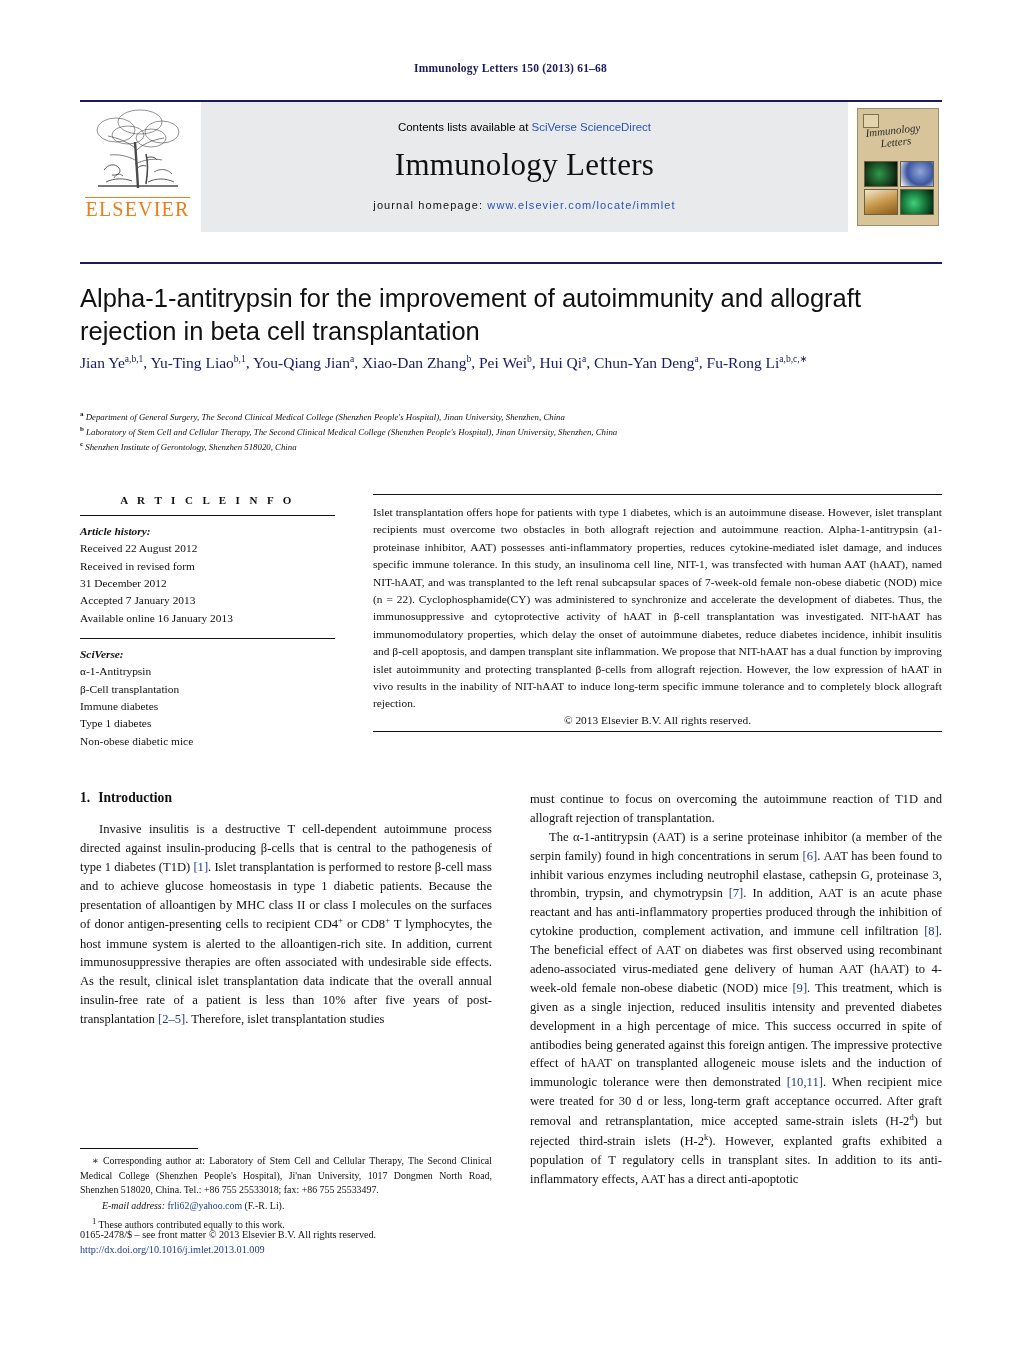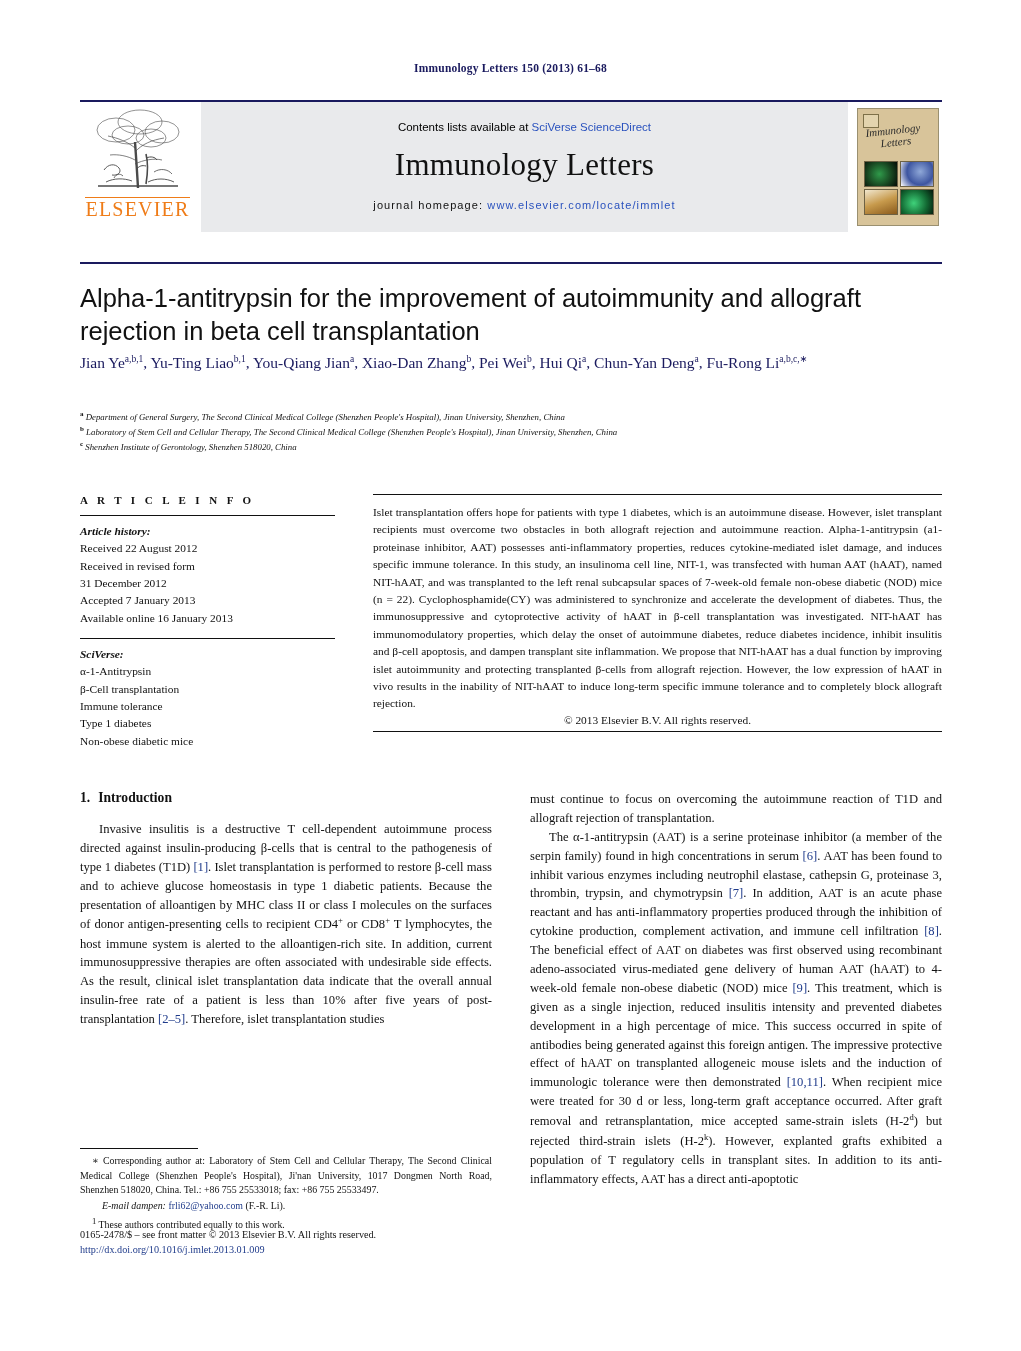--- a/index.html
+++ b/index.html
@@ -193,6 +193,7 @@
     letter-spacing: 3.4px;
     color: #111;
     margin: 0 0 9px 0;
+    text-align: center;
   }
   .hrule { border-top: 1.4px solid #111; width: 100%; }
   .hrule-thin { border-top: 0.9px solid #111; width: 100%; }

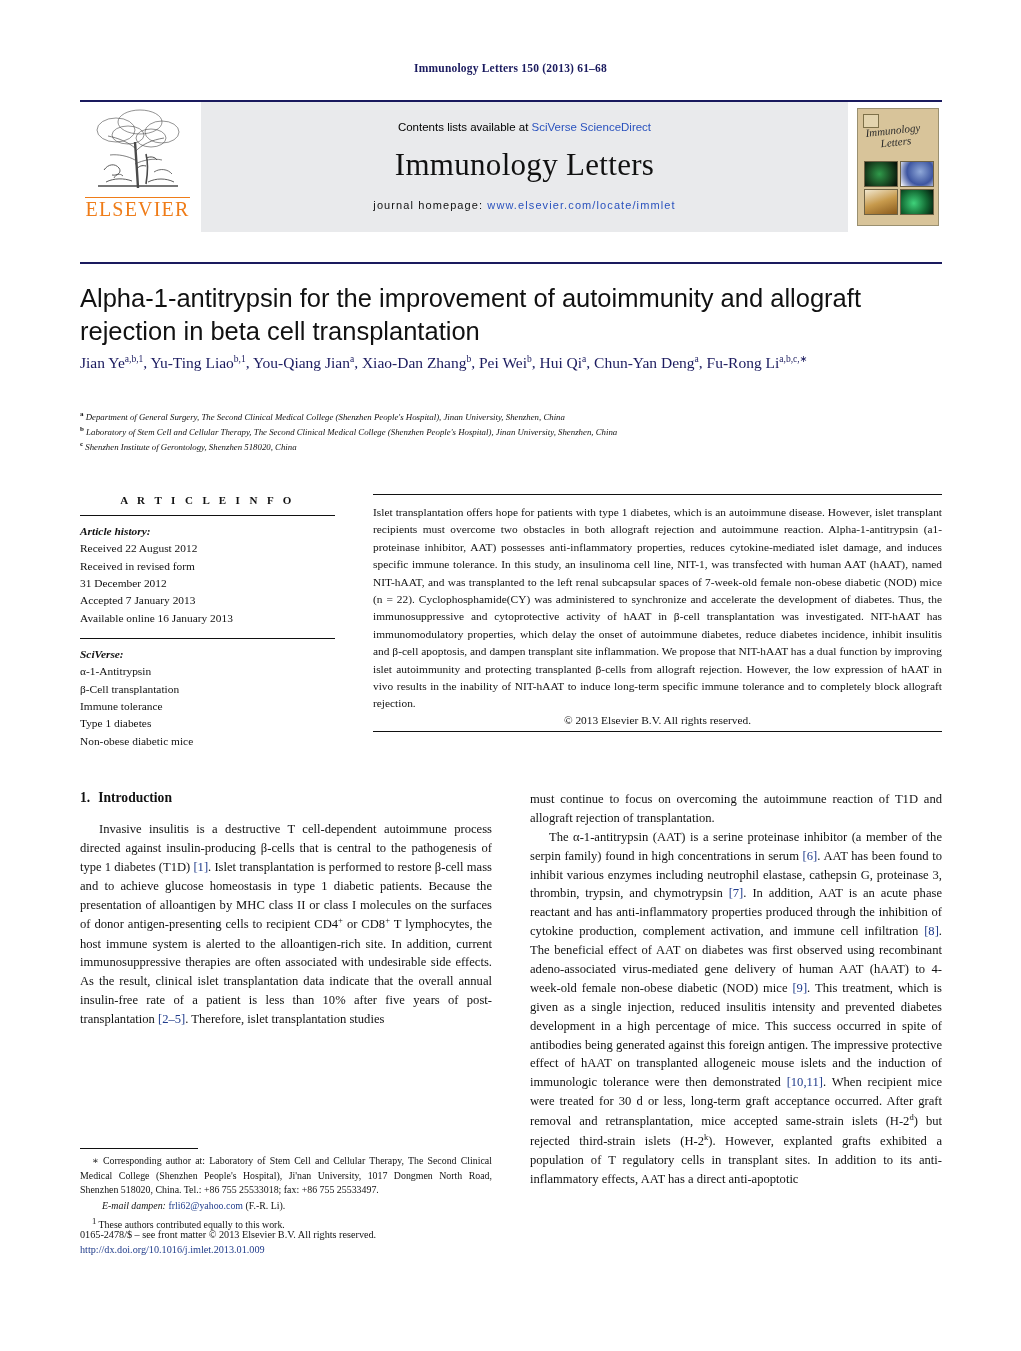--- a/index.html
+++ b/index.html
@@ -384,7 +384,7 @@
         <div class="it">SciVerse:</div>
         <div>α-1-Antitrypsin</div>
         <div>β-Cell transplantation</div>
-        <div>Immune tolerance</div>
+        <div>Immune diabetes</div>
         <div>Type 1 diabetes</div>
         <div>Non-obese diabetic mice</div>
       </div>

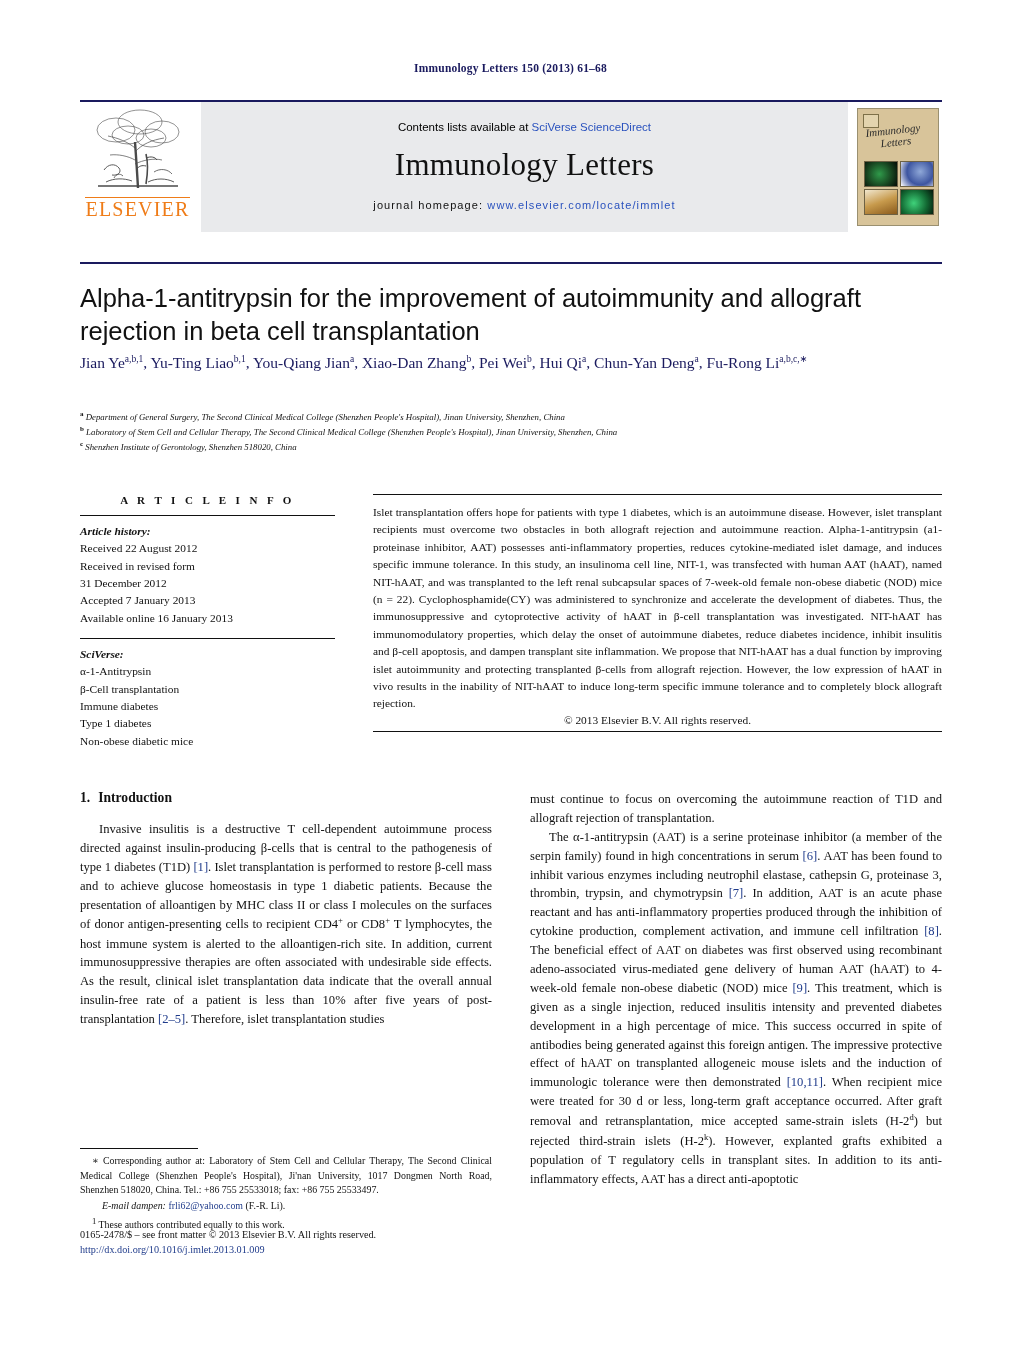--- a/index.html
+++ b/index.html
@@ -413,7 +413,7 @@
   <div class="footnotes">
     <div class="fn-rule"></div>
     <p class="fn star"><span class="it"></span>∗ Corresponding author at: Laboratory of Stem Cell and Cellular Therapy, The Second Clinical Medical College (Shenzhen People's Hospital), Ji'nan University, 1017 Dongmen North Road, Shenzhen 518020, China. Tel.: +86 755 25533018; fax: +86 755 25533497.</p>
-    <p class="fn email"><span class="it">E-mail dampen:</span> <span class="link">frli62@yahoo.com</span> (F.-R. Li).</p>
+    <p class="fn email"><span class="it">E-mail address:</span> <span class="link">frli62@yahoo.com</span> (F.-R. Li).</p>
     <p class="fn equal"><sup class="sp">1</sup> These authors contributed equally to this work.</p>
   </div>
 

